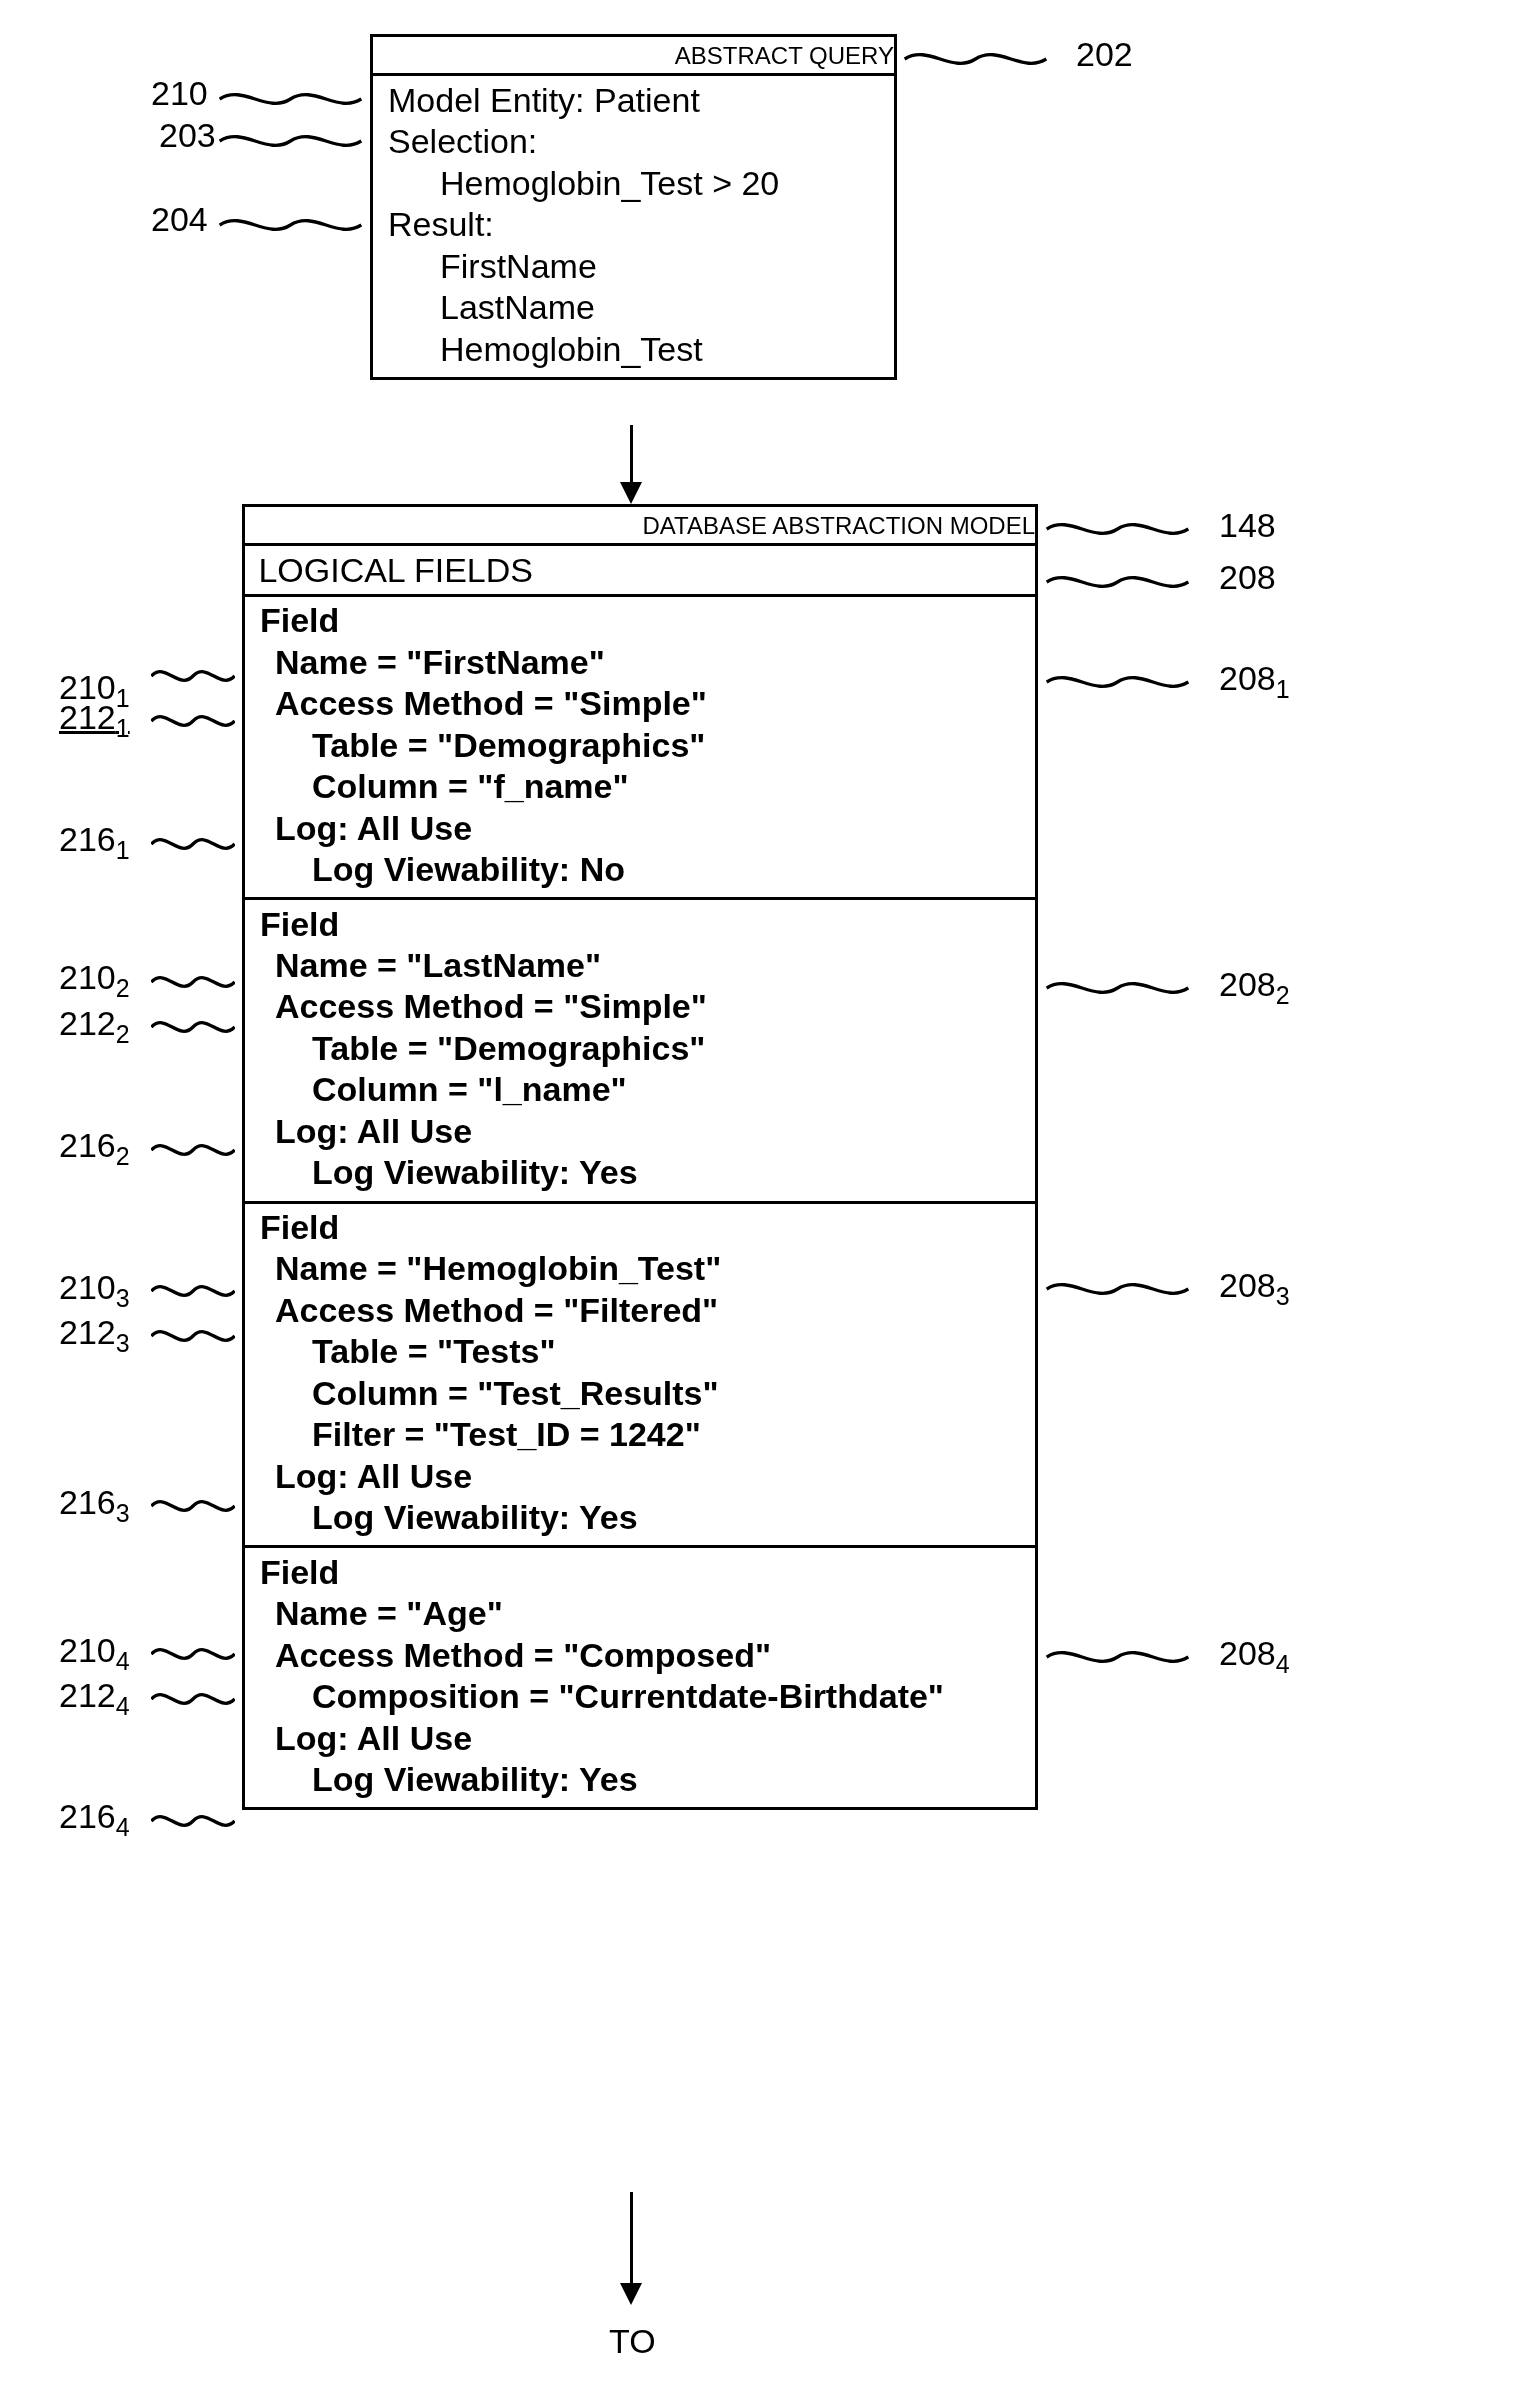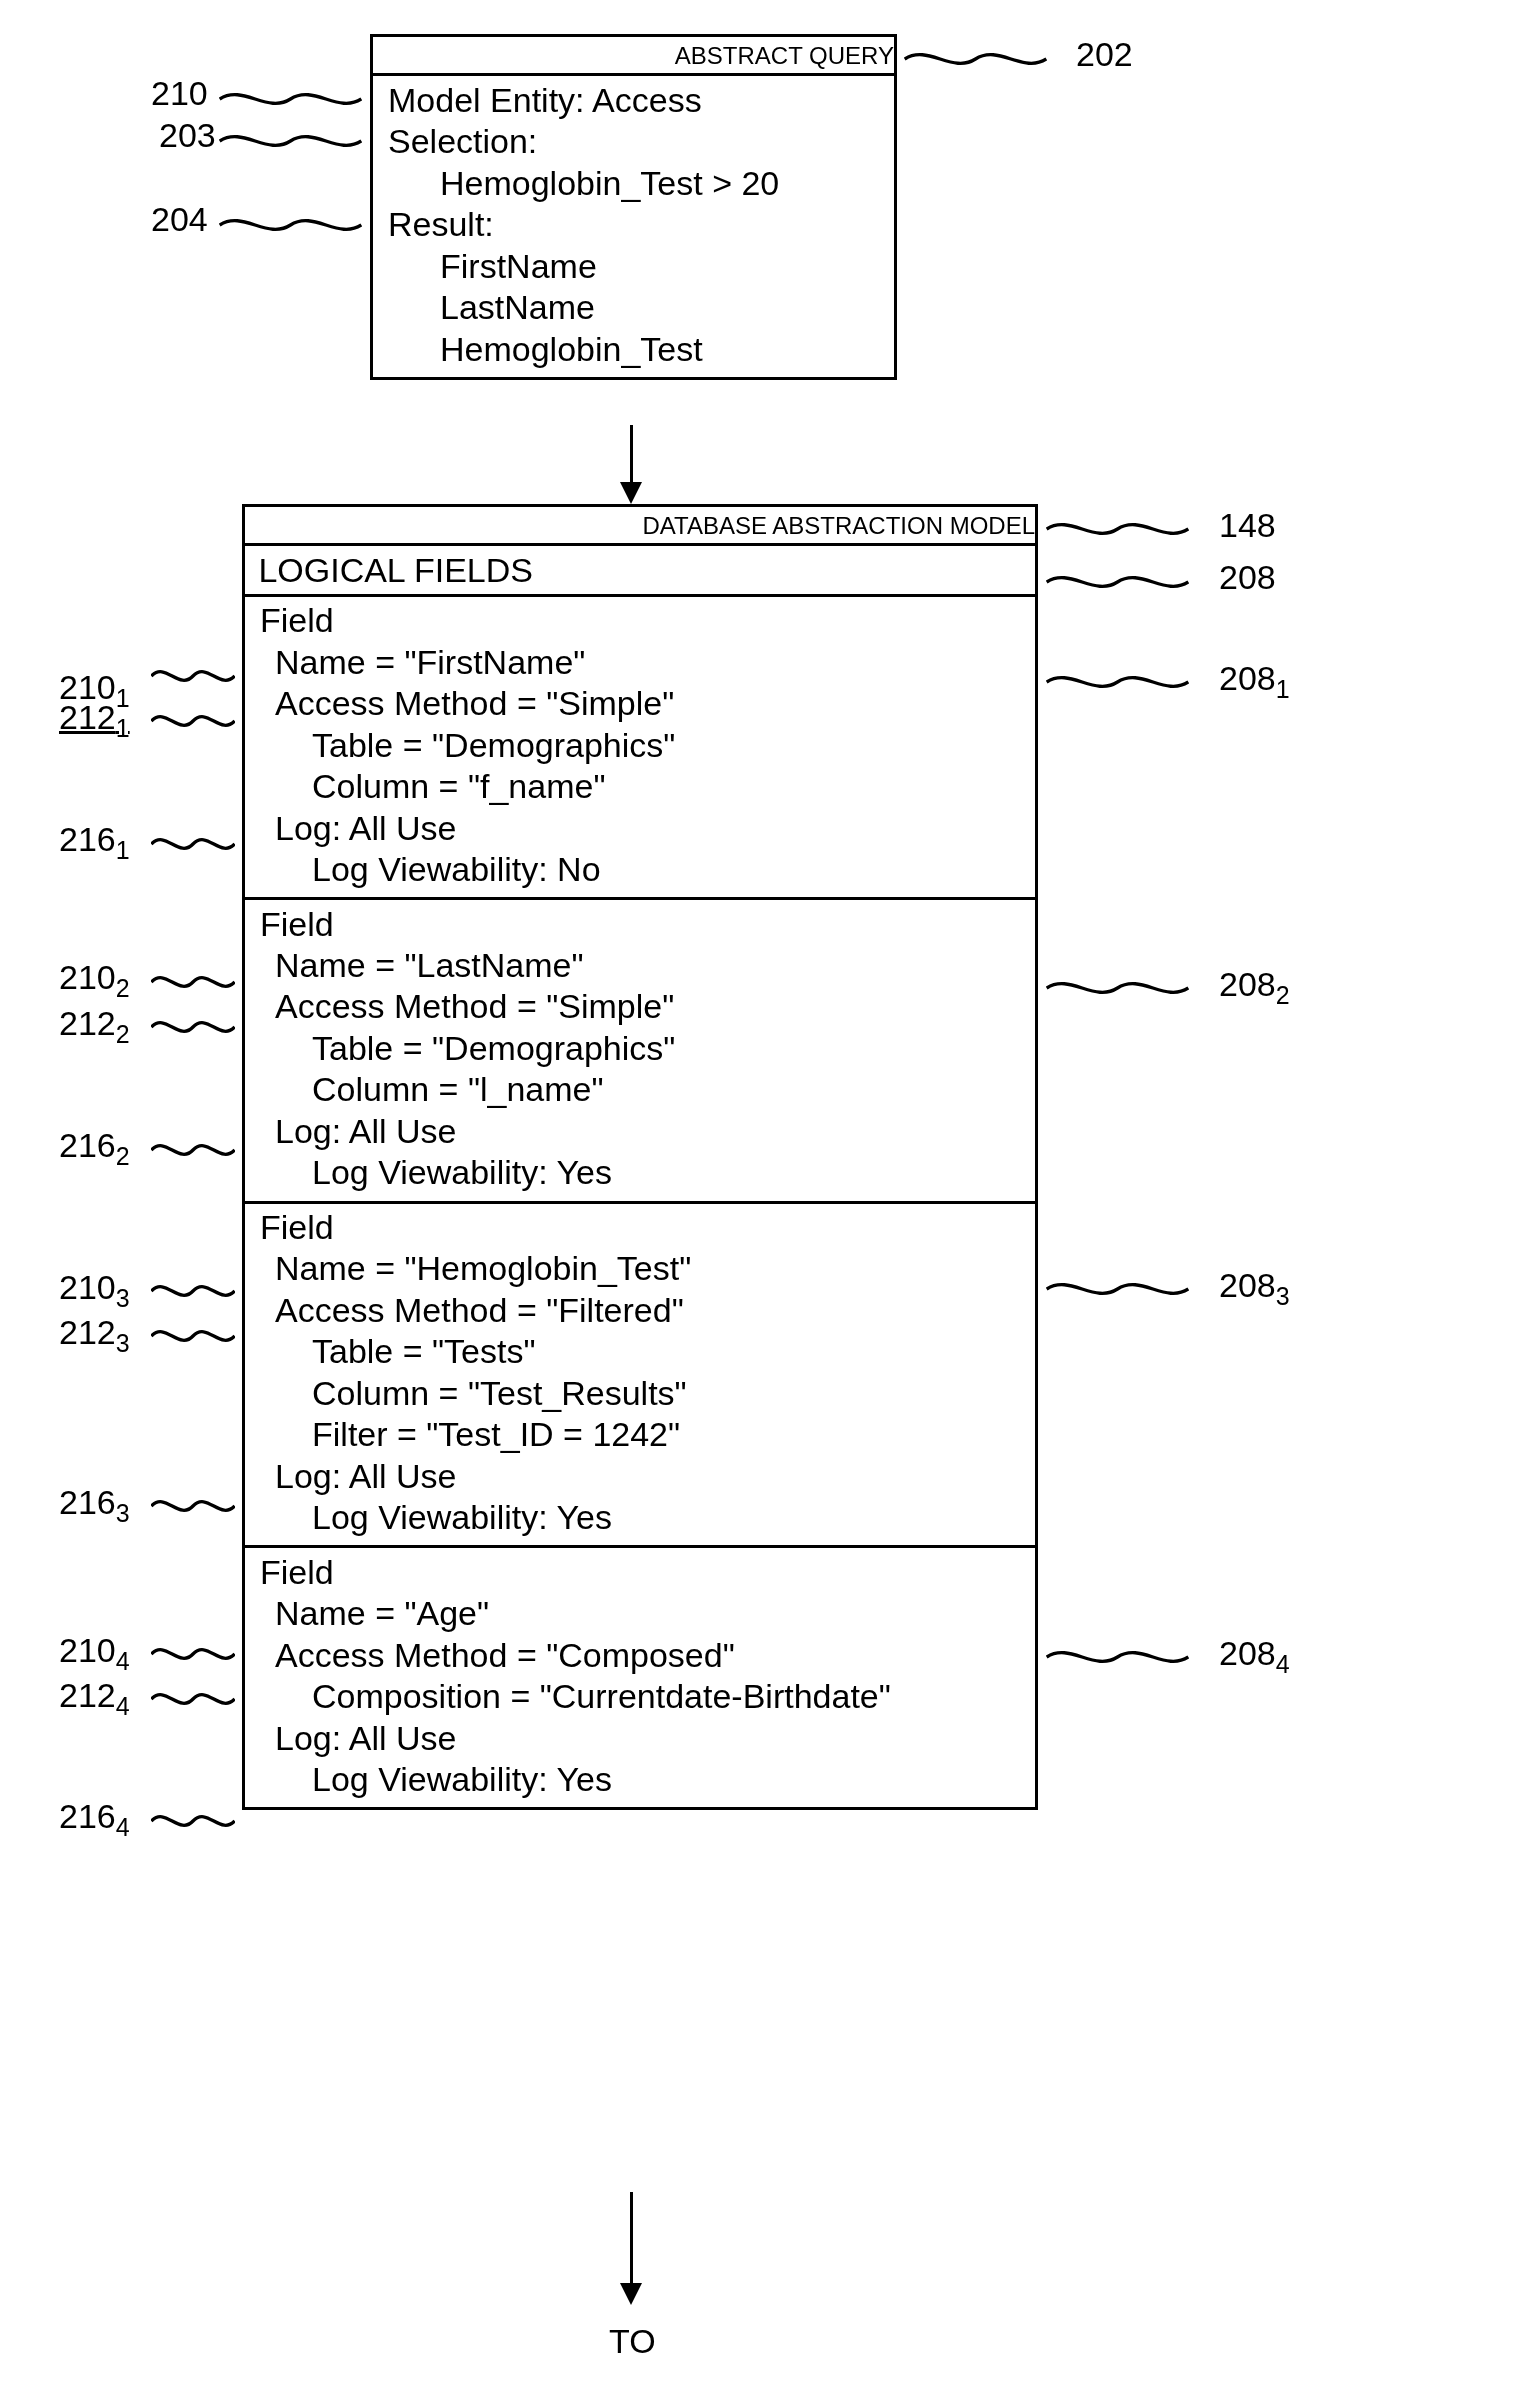--- a/index.html
+++ b/index.html
@@ -86,7 +86,7 @@
   <div class="box" style="left:370px; top:34px; width:521px;">
     <div class="titleRow">ABSTRACT QUERY</div>
     <div class="content">
-      <div>Model Entity: Access</div>
+      <div>Model Entity: Patient</div>
       <div>Selection:</div>
       <div class="indent2">Hemoglobin_Test &gt; 20</div>
       <div>Result:</div>

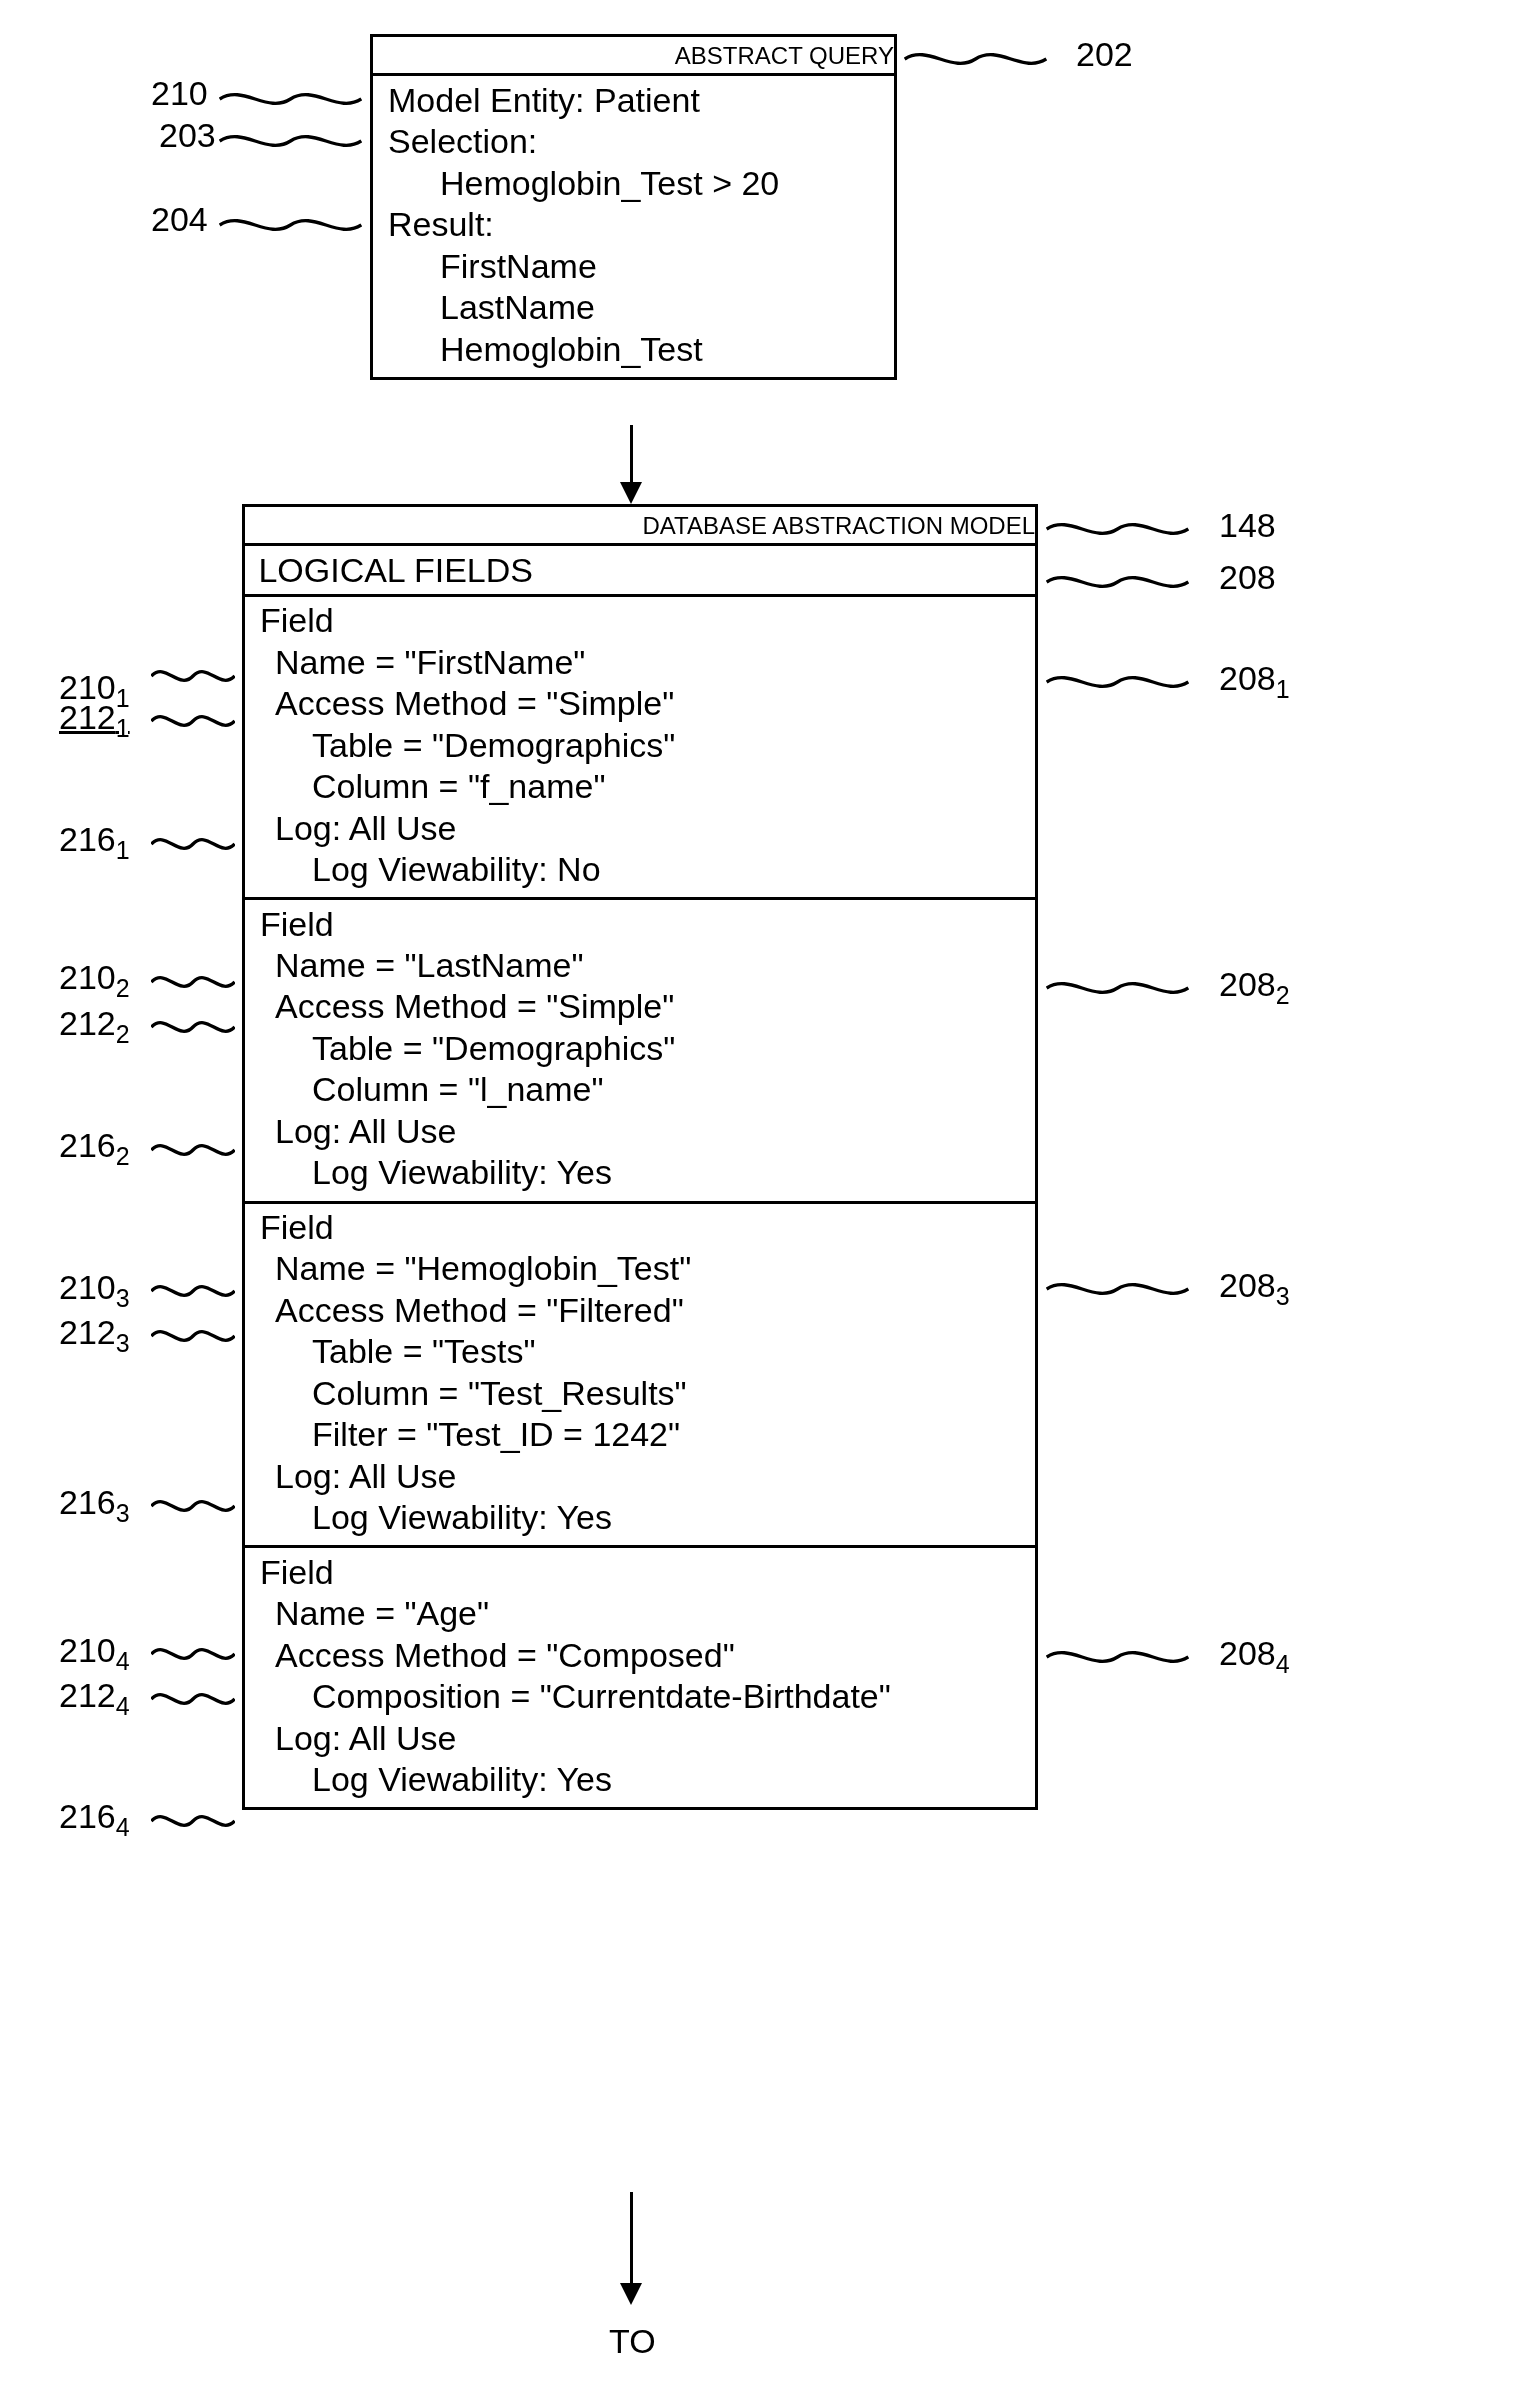--- a/index.html
+++ b/index.html
@@ -39,6 +39,7 @@
   .indent2 { margin-left: 52px; }
   .fieldSection {
     border-bottom: 3.4px solid #000;
+    font-weight: bold;
   }
   .fieldSection:last-child {
     border-bottom: none;

